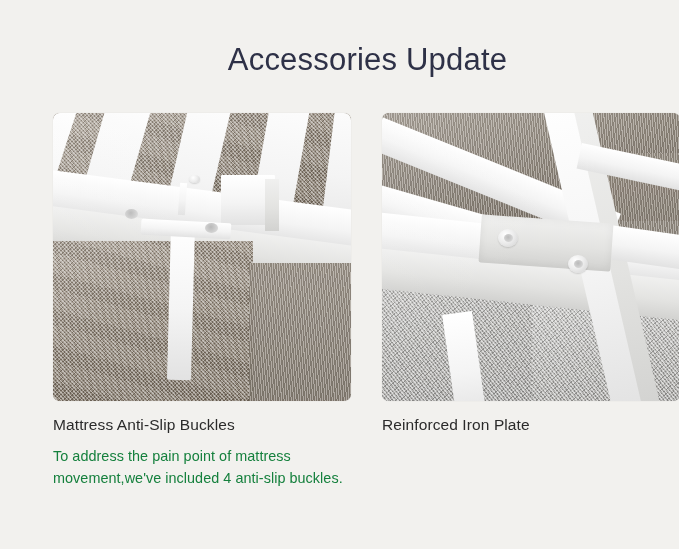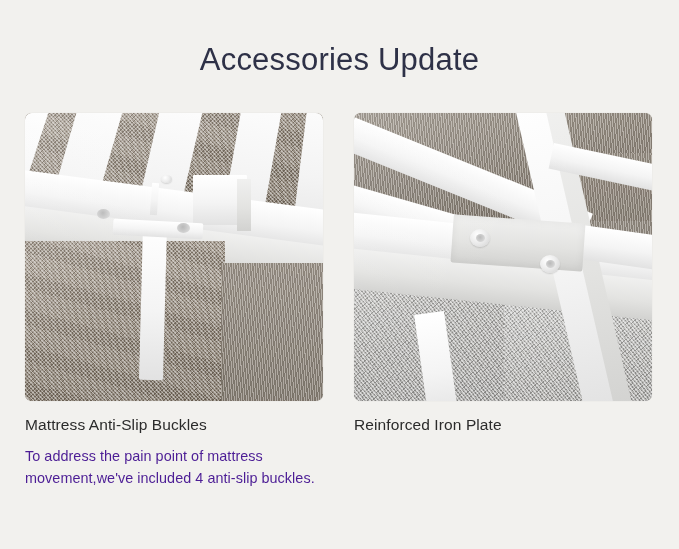--- a/index.html
+++ b/index.html
@@ -20,6 +20,7 @@
     height: 549px;
     background: #f2f1ee;
     box-sizing: border-box;
+    margin-left: 28px;
   }
 
   

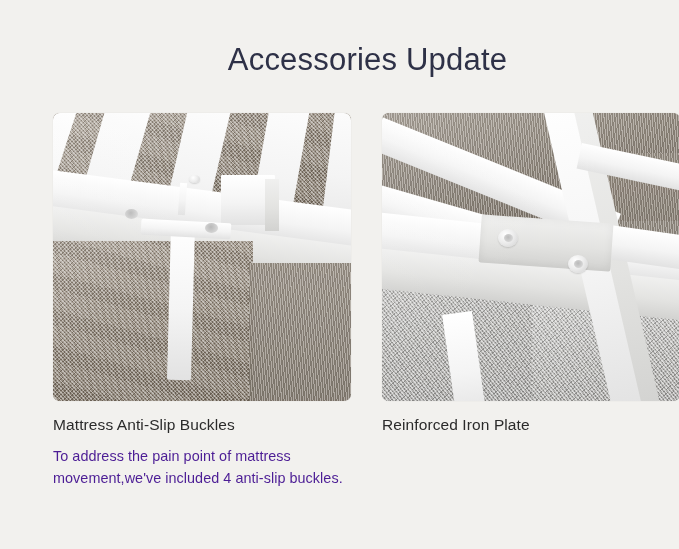--- a/index.html
+++ b/index.html
@@ -138,7 +138,7 @@
     margin-top: 11px;
     font-size: 14.4px;
     font-weight: 400;
-    color: #4c1d95;
+    color: #15803d;
     line-height: 21.5px;
     letter-spacing: 0.05px;
   }

